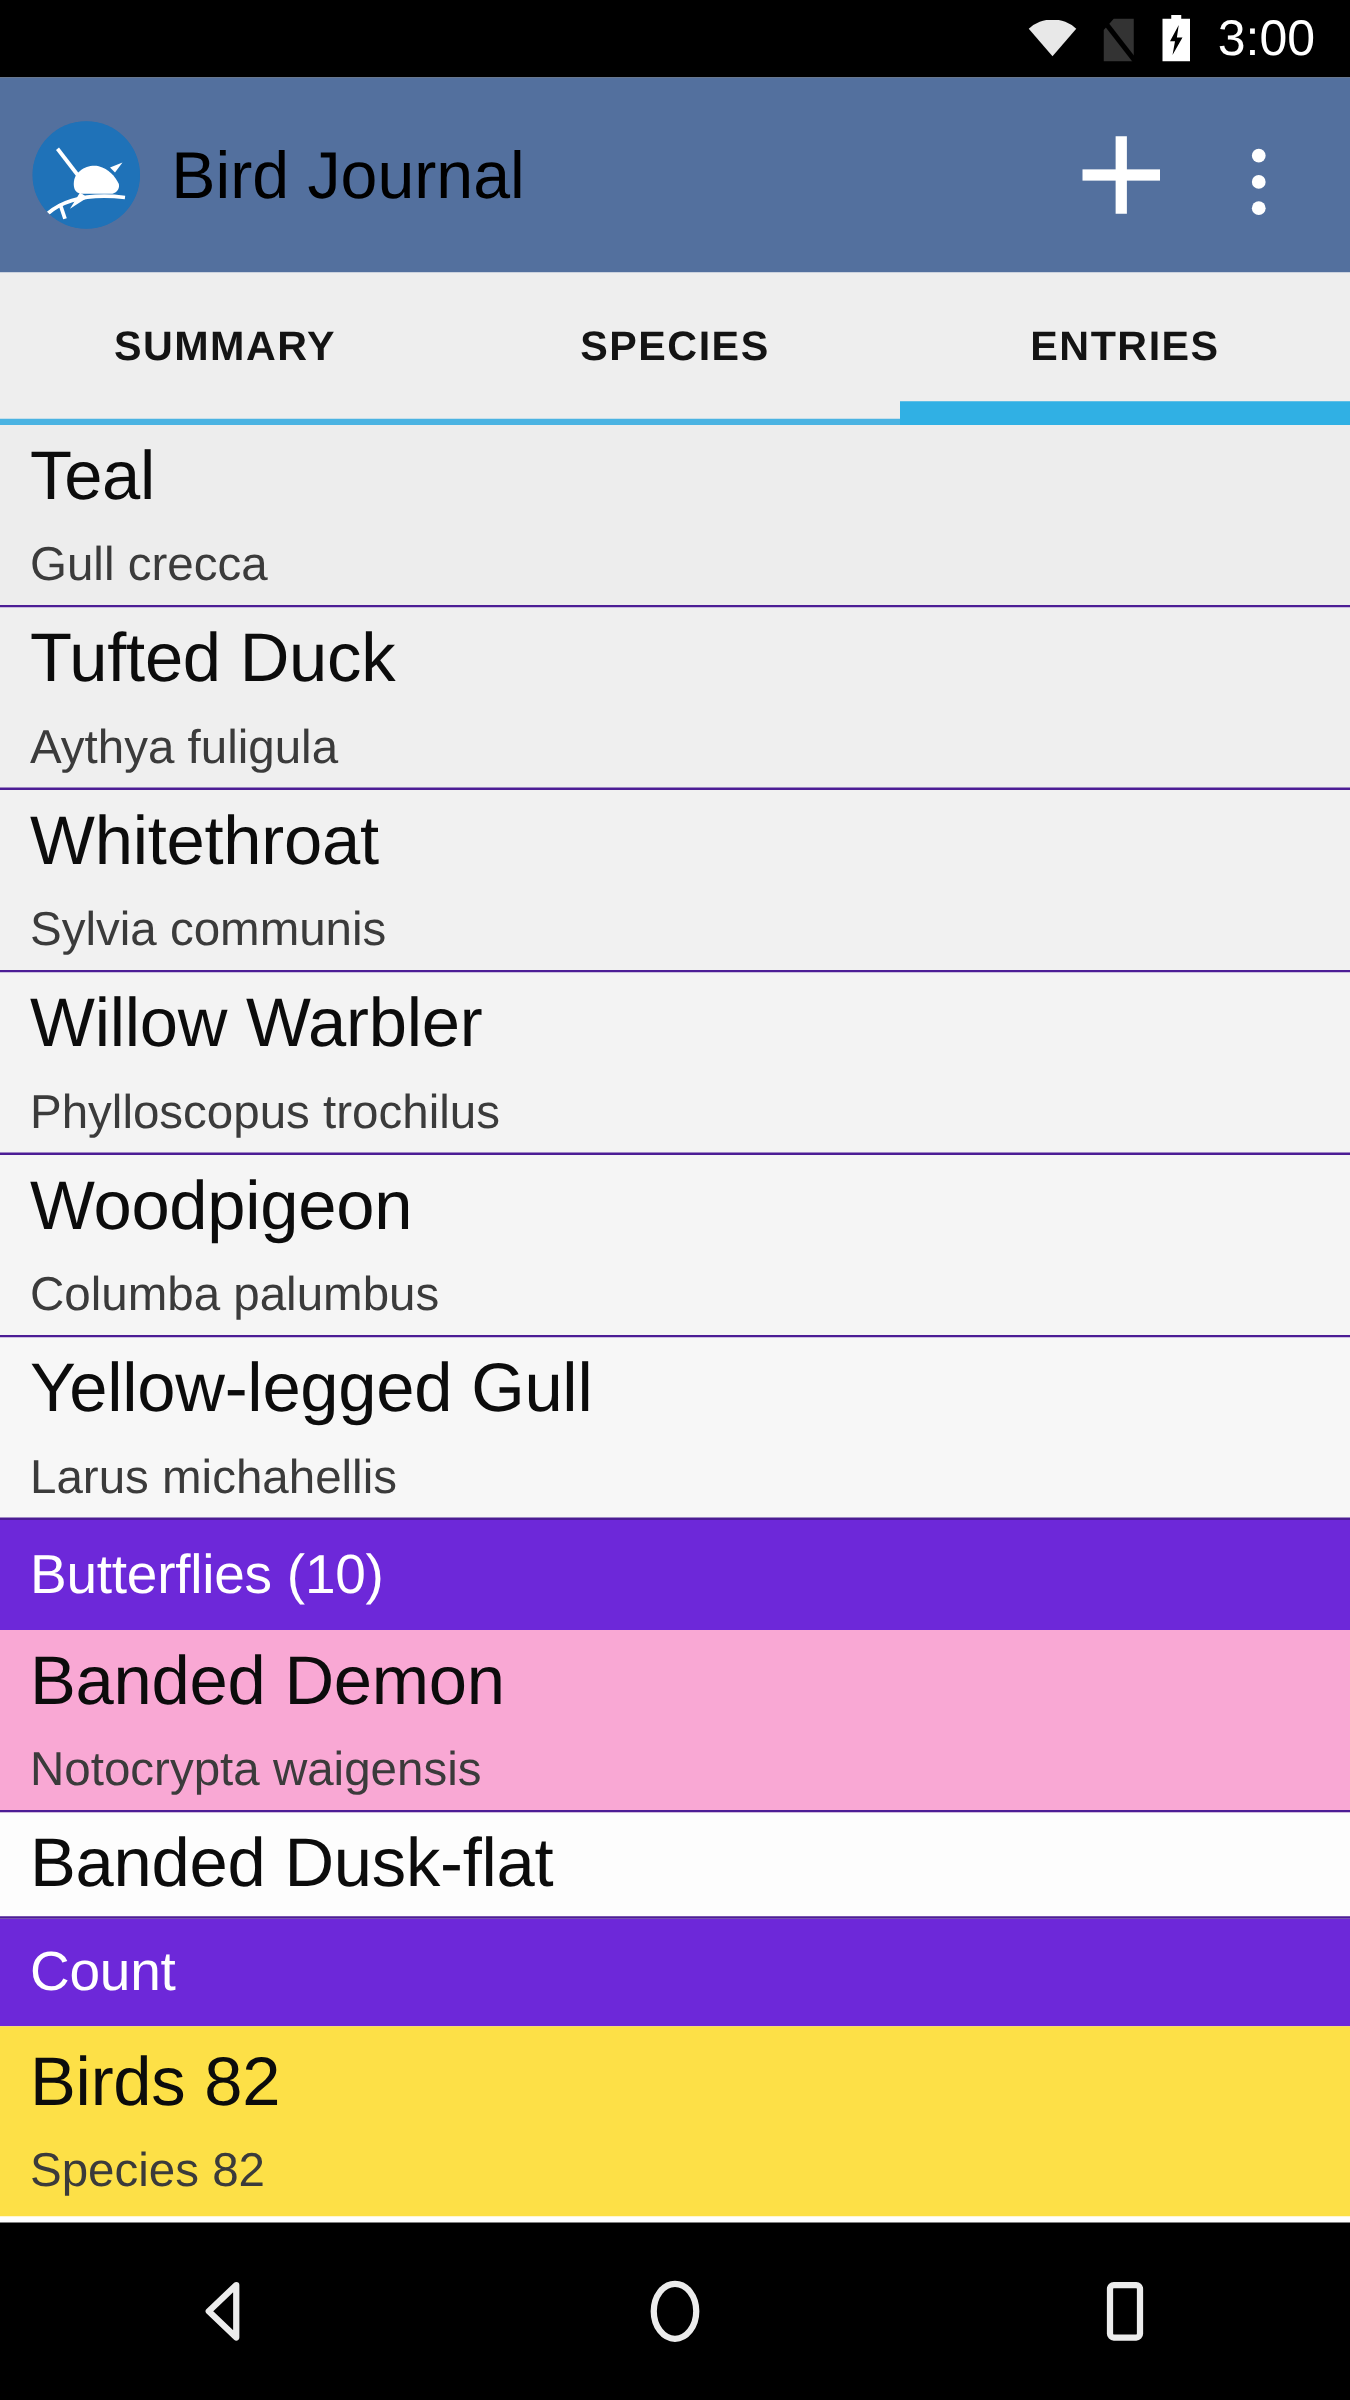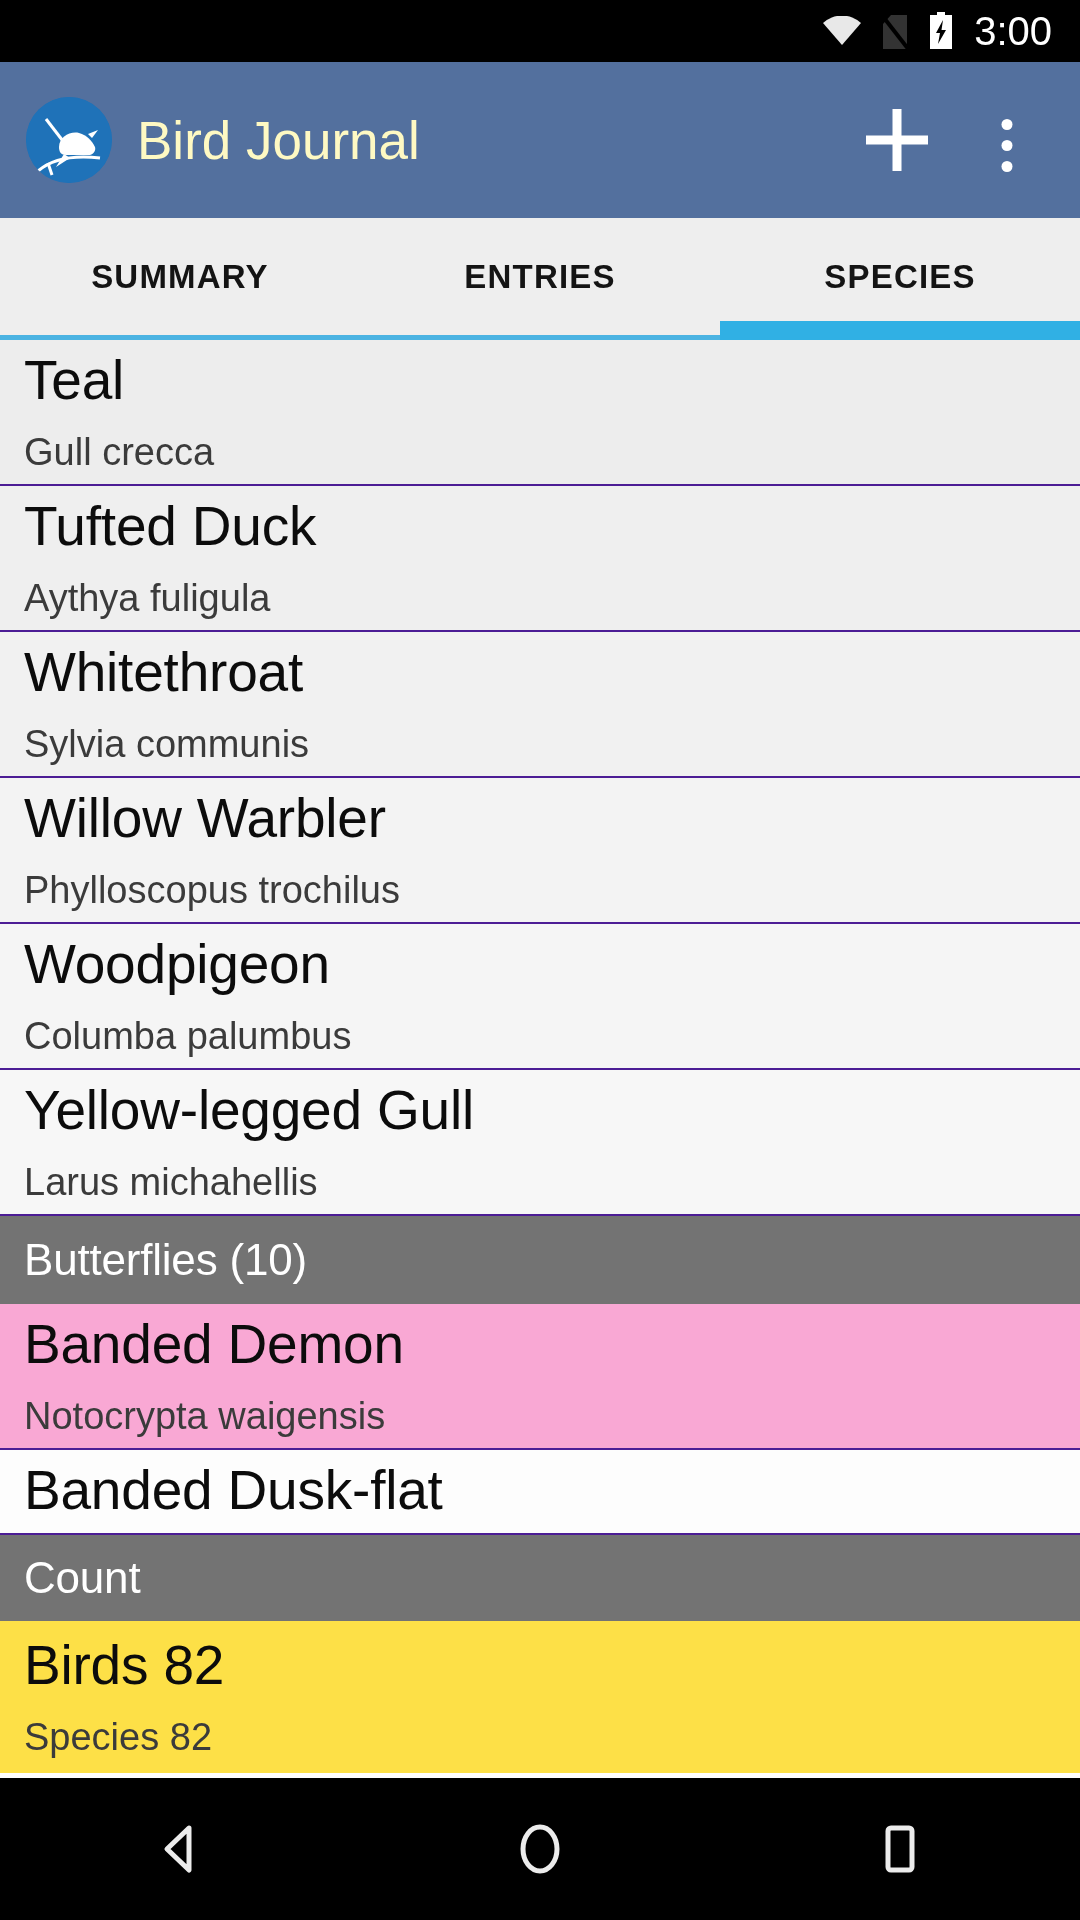--- a/index.html
+++ b/index.html
@@ -39,7 +39,7 @@
   }
   .app-icon svg{ position:absolute; left:0; top:0; }
   .app-title{
-    color:#fef9c3; font-size:53px; margin-left:25px; font-weight:400;
+    color:#000000; font-size:53px; margin-left:25px; font-weight:400;
     white-space:nowrap;
   }
   .appbar-actions{ margin-left:auto; display:flex; align-items:center; }

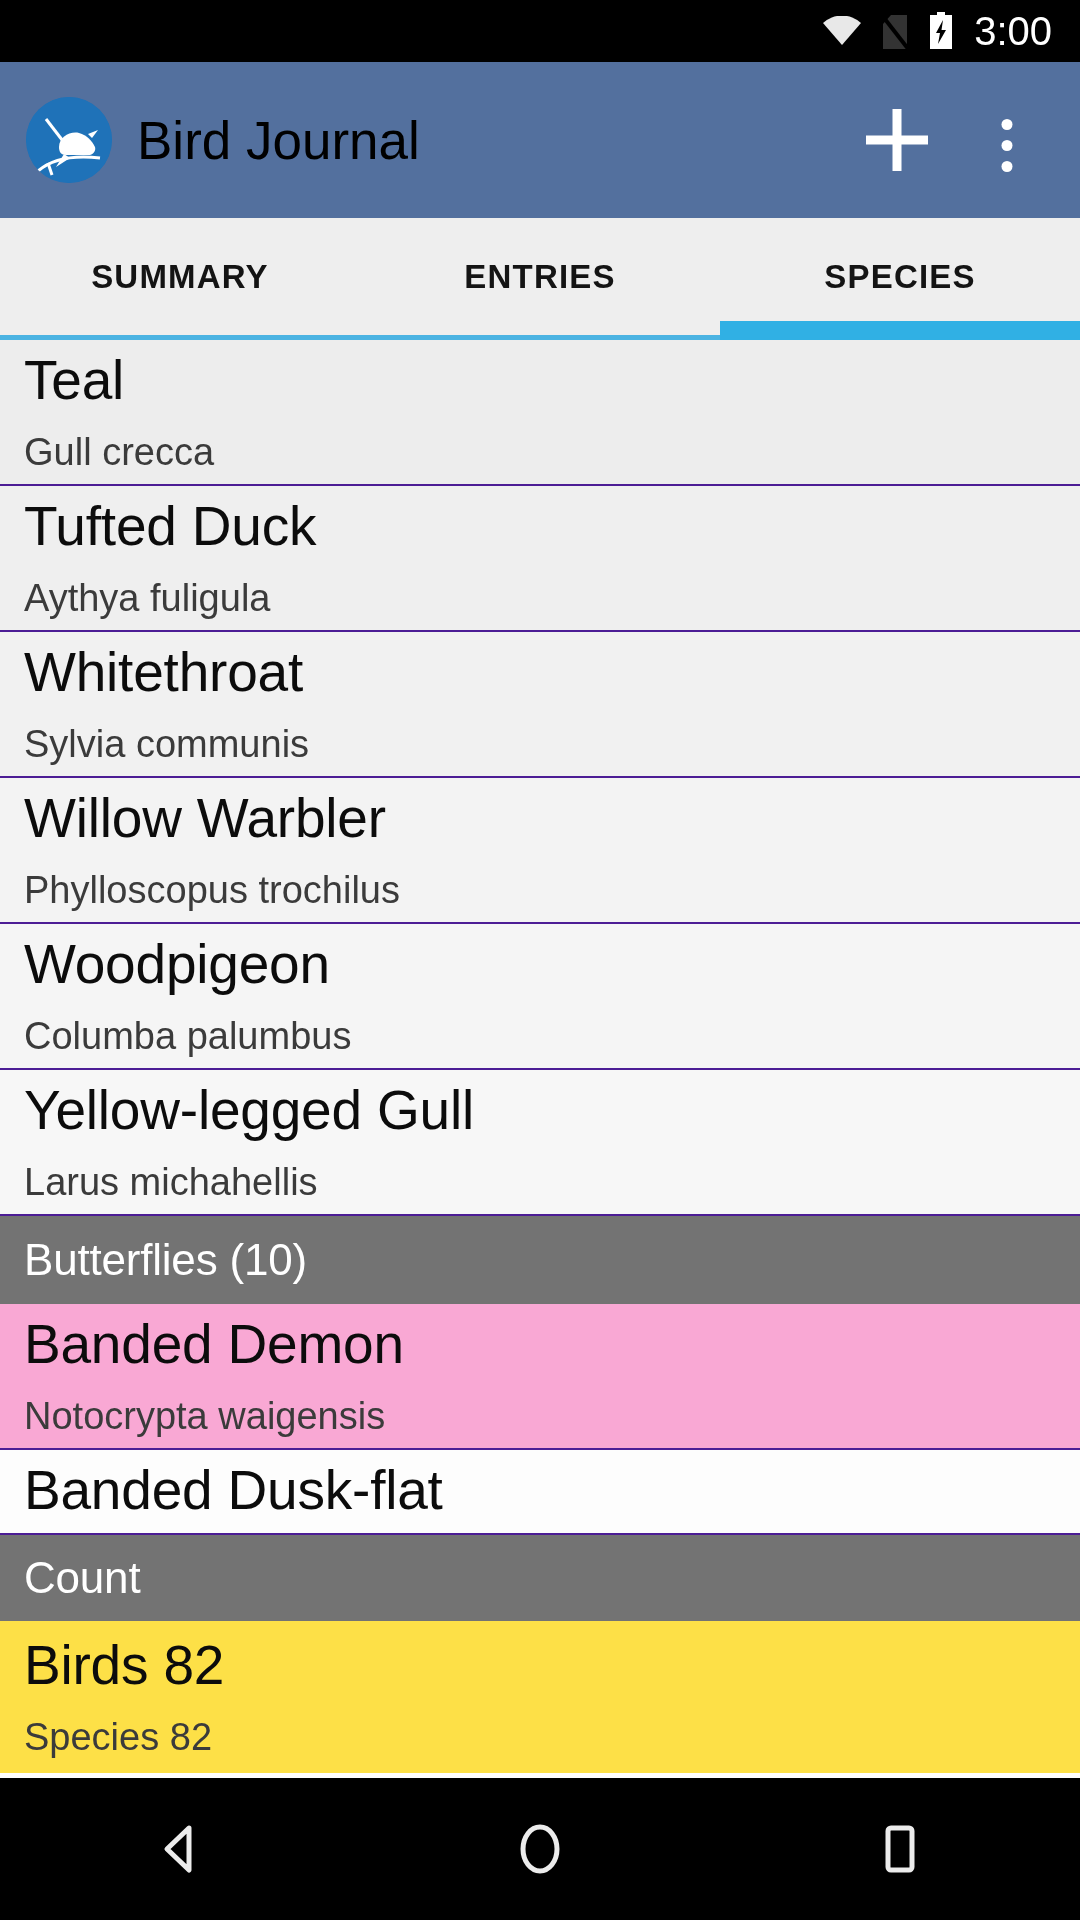--- a/index.html
+++ b/index.html
@@ -177,10 +177,10 @@
         <span>SUMMARY</span>
       </div>
       <div class="tab">
+        <span>SPECIES</span>
+      </div>
+      <div class="tab">
         <span>ENTRIES</span>
-      </div>
-      <div class="tab">
-        <span>SPECIES</span>
       </div>
     </div>
     <div class="tab-underline-base"></div>

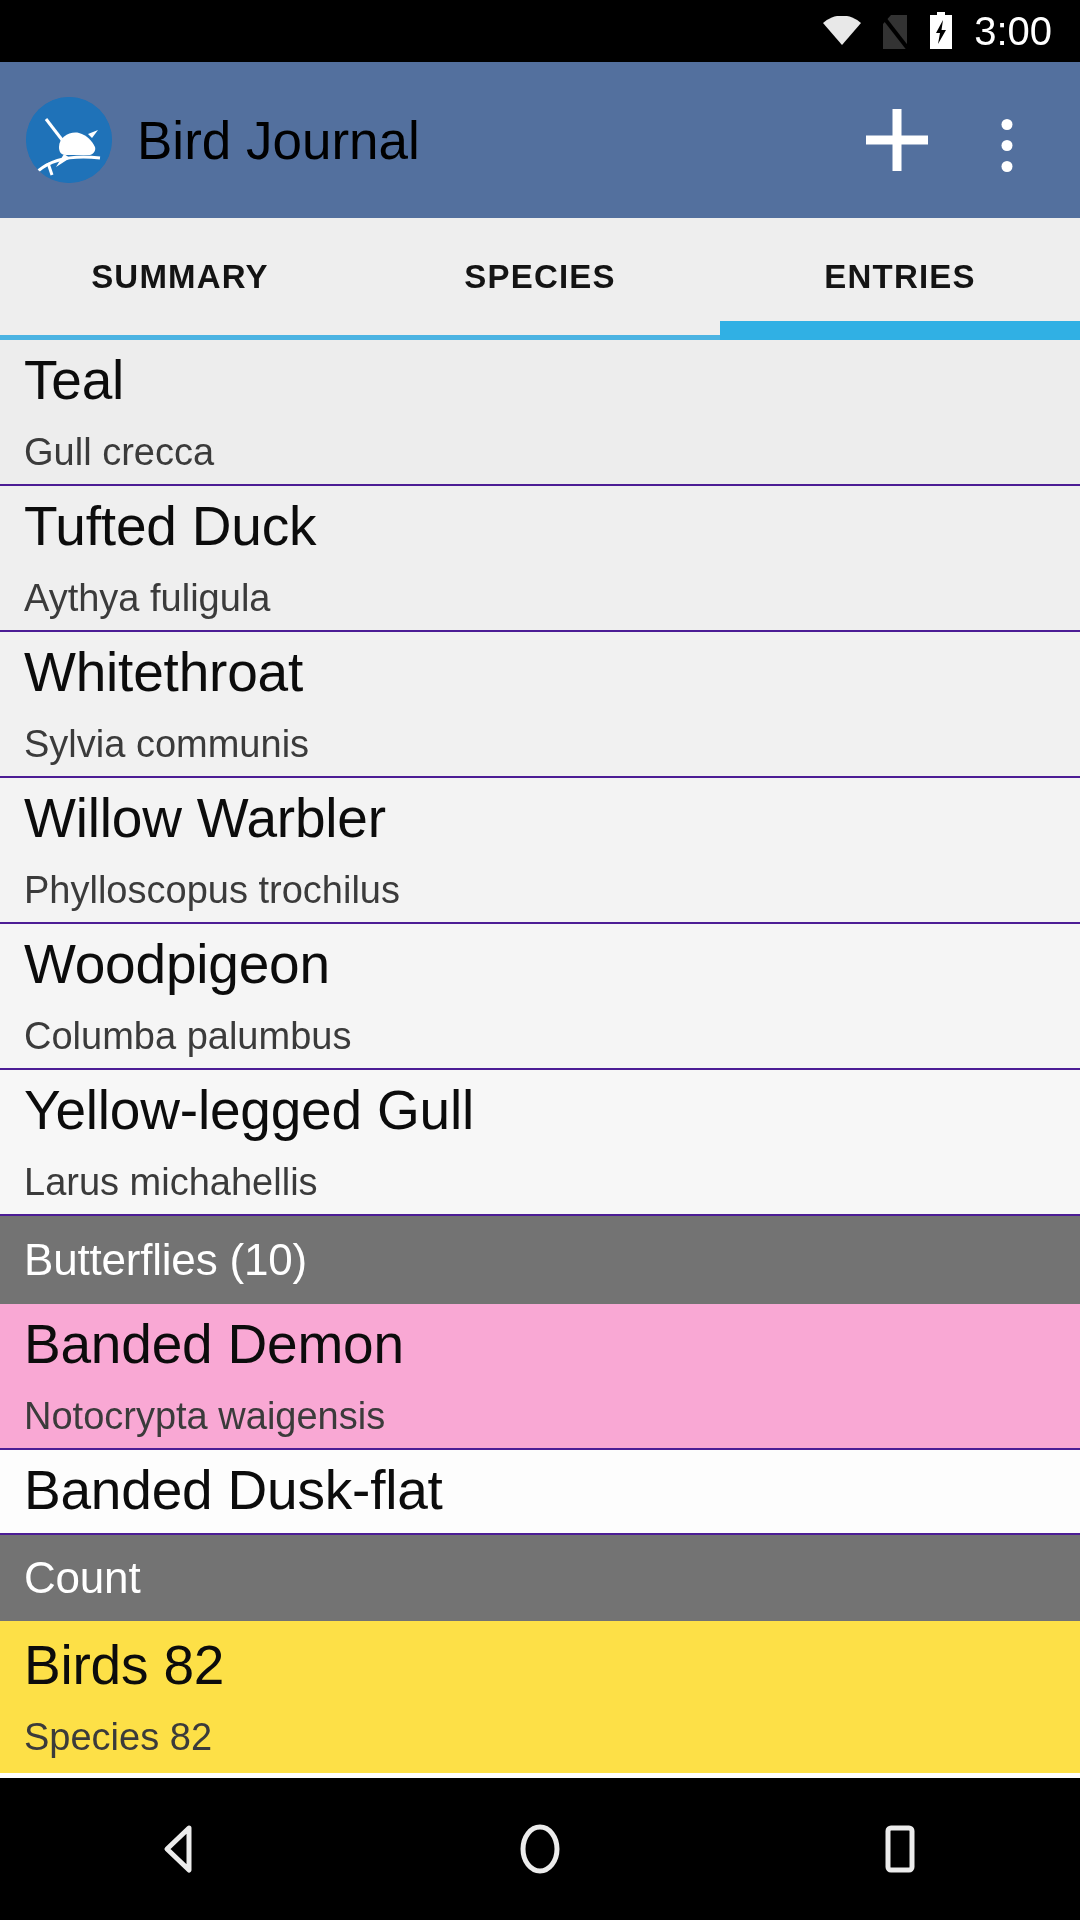--- a/index.html
+++ b/index.html
@@ -96,7 +96,7 @@
   .row.one-line{ height:85px; }
   .row.one-line .primary{ margin-top:-2px; }
   .section-header{
-    width:1080px; background:#737373; color:#ffffff;
+    width:1080px; background:#6d28d9; color:#ffffff;
     display:flex; align-items:center; padding-left:24px;
     font-size:44px; letter-spacing:-0.2px;
   }

